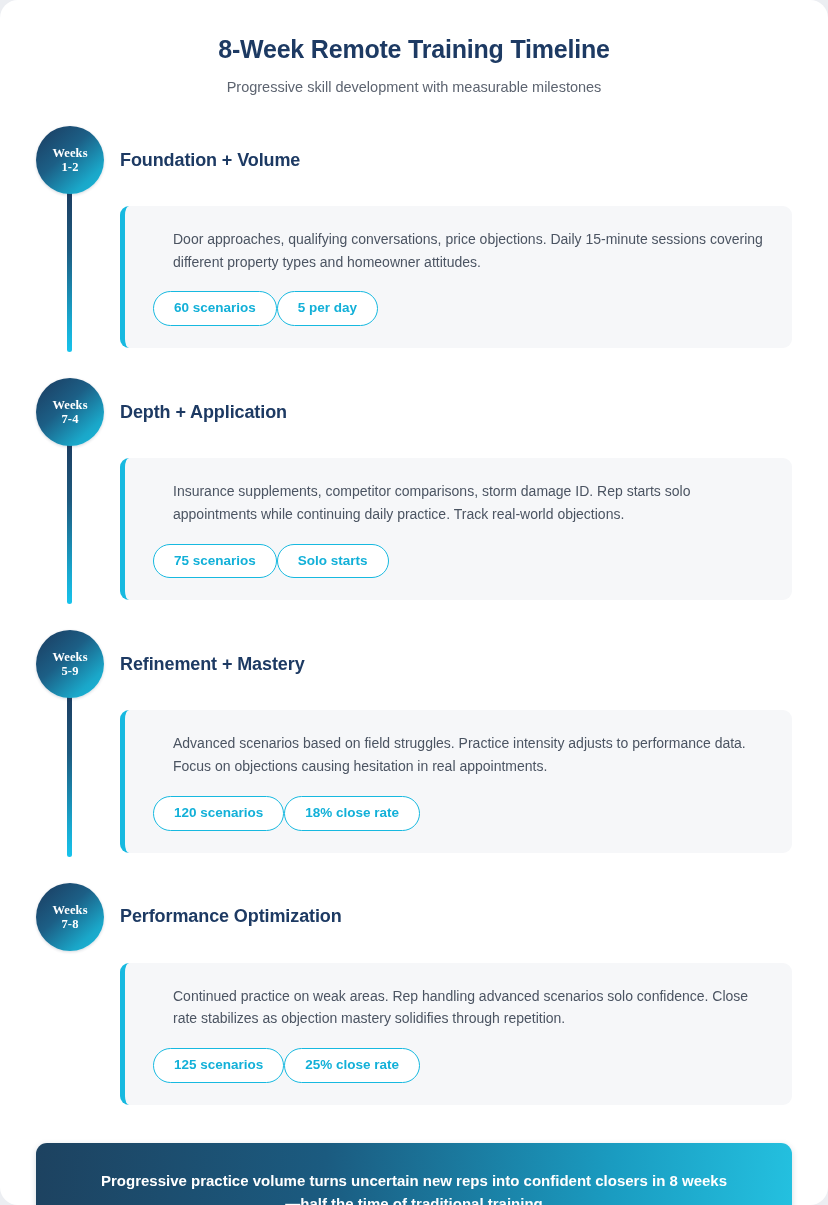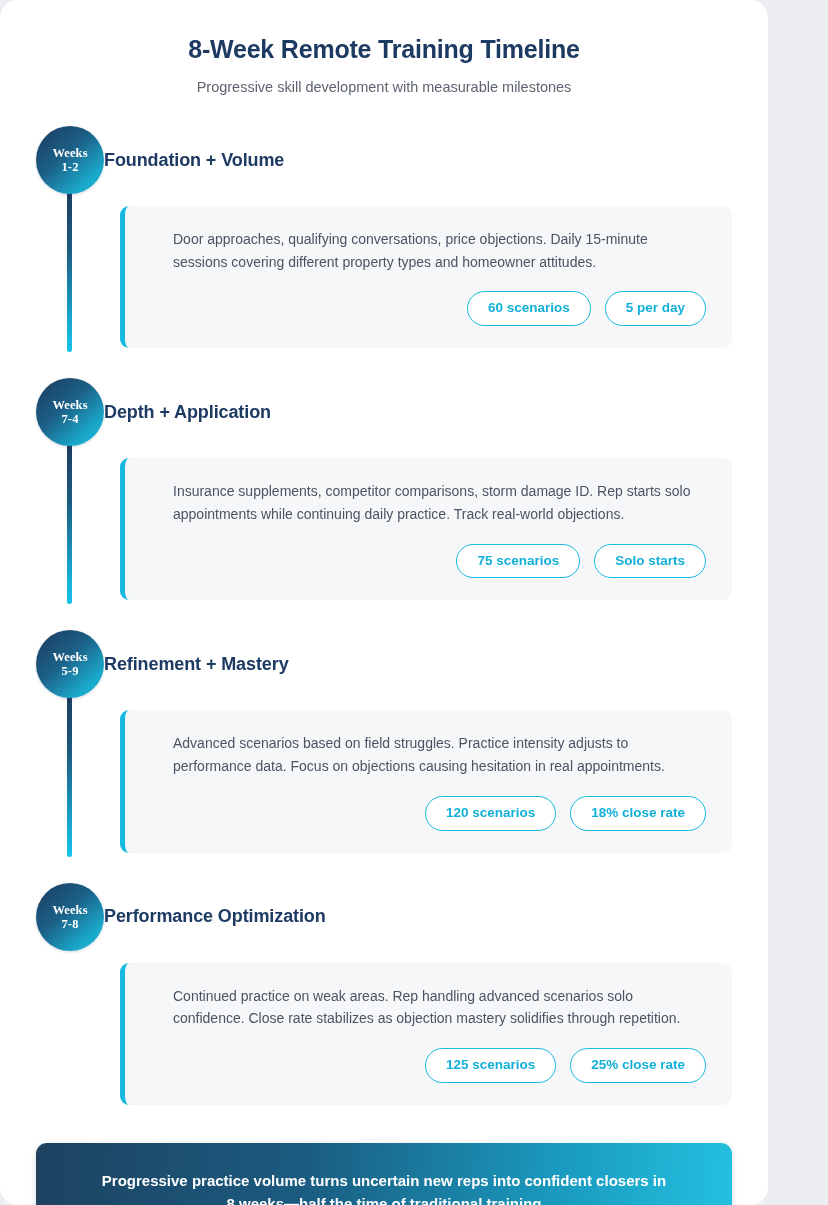--- a/index.html
+++ b/index.html
@@ -14,7 +14,7 @@
 
   .page {
     position: relative;
-    width: 768px;
+    width: 828px;
     height: 1205px;
     background: #ffffff;
     border-radius: 18px;

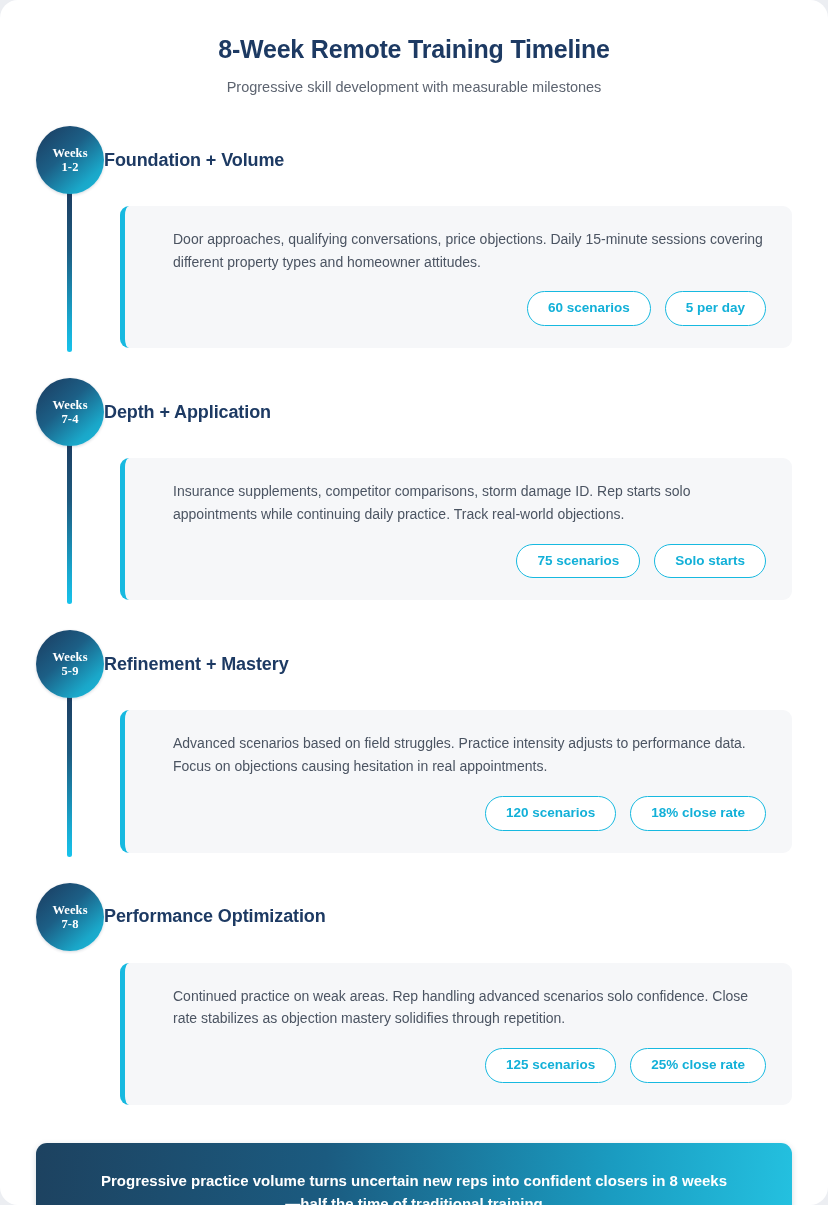--- a/index.html
+++ b/index.html
@@ -90,6 +90,7 @@
   }
 
   .phase-title {
+    margin-left: 16px;
     font-size: 18px;
     font-weight: bold;
     color: #1d3a63;

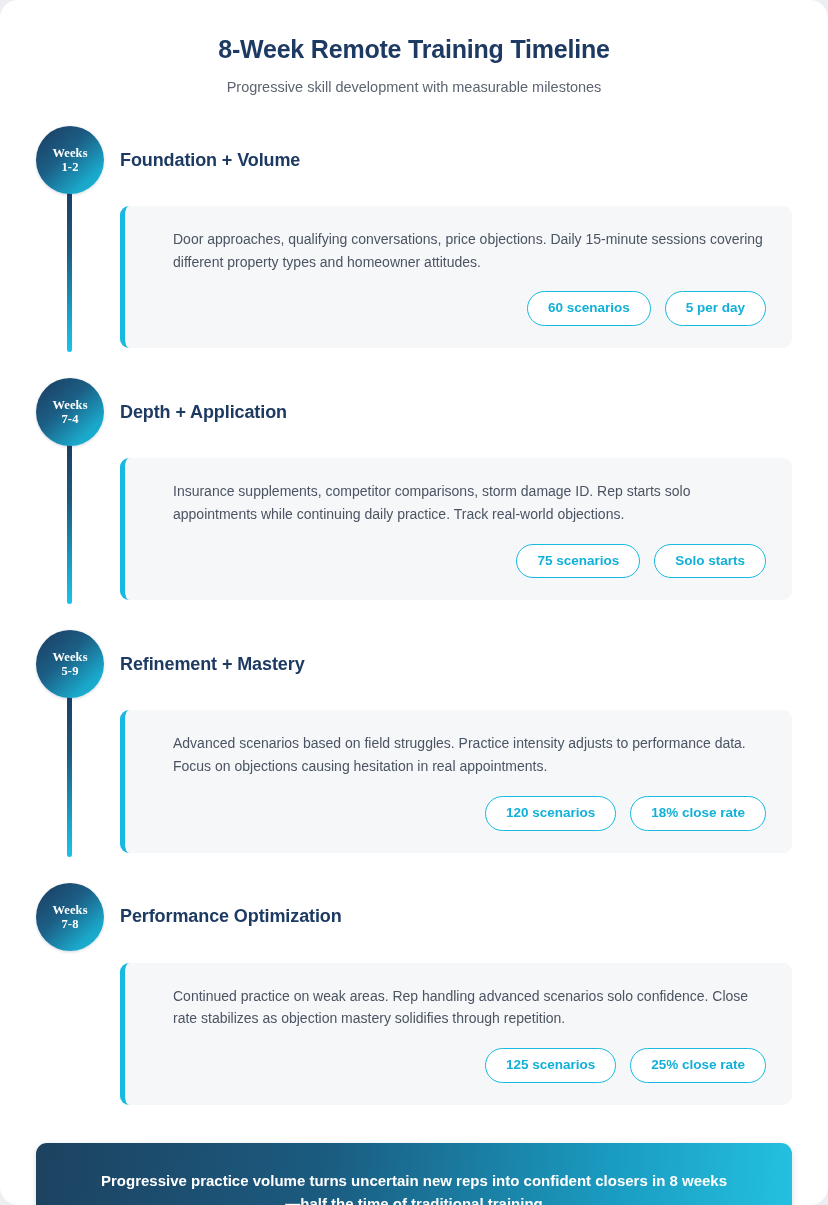--- a/index.html
+++ b/index.html
@@ -135,9 +135,7 @@
 
   .pills {
     display: flex;
-    gap: 14px;
     margin-top: 18px;
-    justify-content: flex-end;
   }
   .pill {
     border: 1.6px solid #17b9e0;

